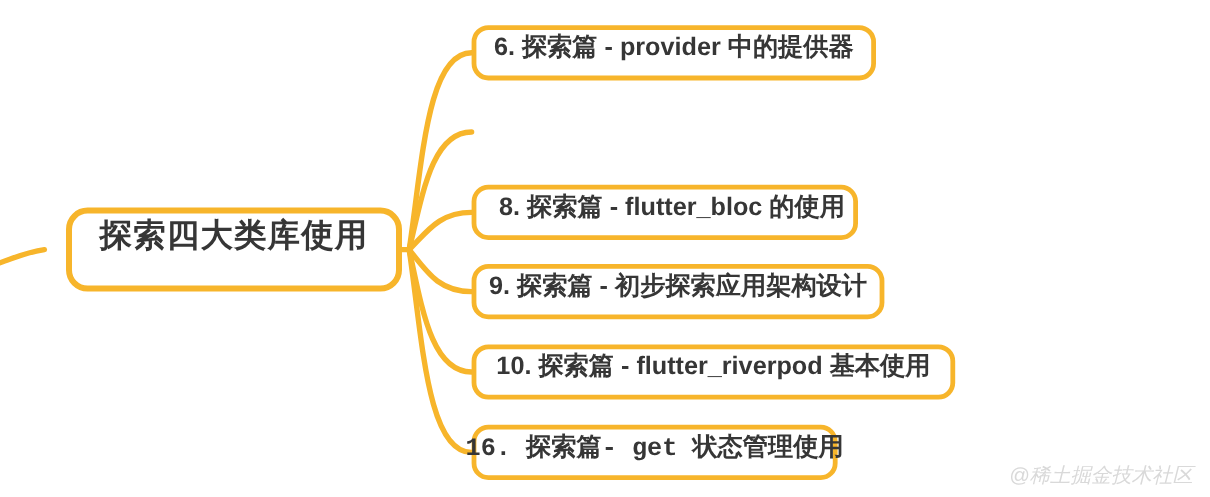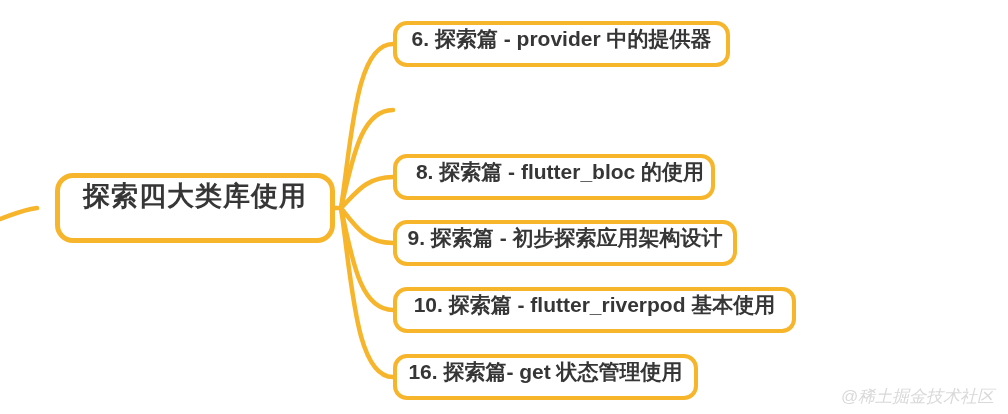--- a/index.html
+++ b/index.html
@@ -58,7 +58,7 @@
   .child-2 { top: 154px; width: 322px; padding-left: 12px; }
   .child-3 { top: 220px; width: 344px; }
   .child-4 { top: 287px; width: 403px; }
-  .child-5 { top: 354px; width: 305px; }
+  .child-5 { top: 354px; width: 305px; font-family: Liberation Mono, monospace; }
   .watermark {
     position: absolute;
     right: 14px;

